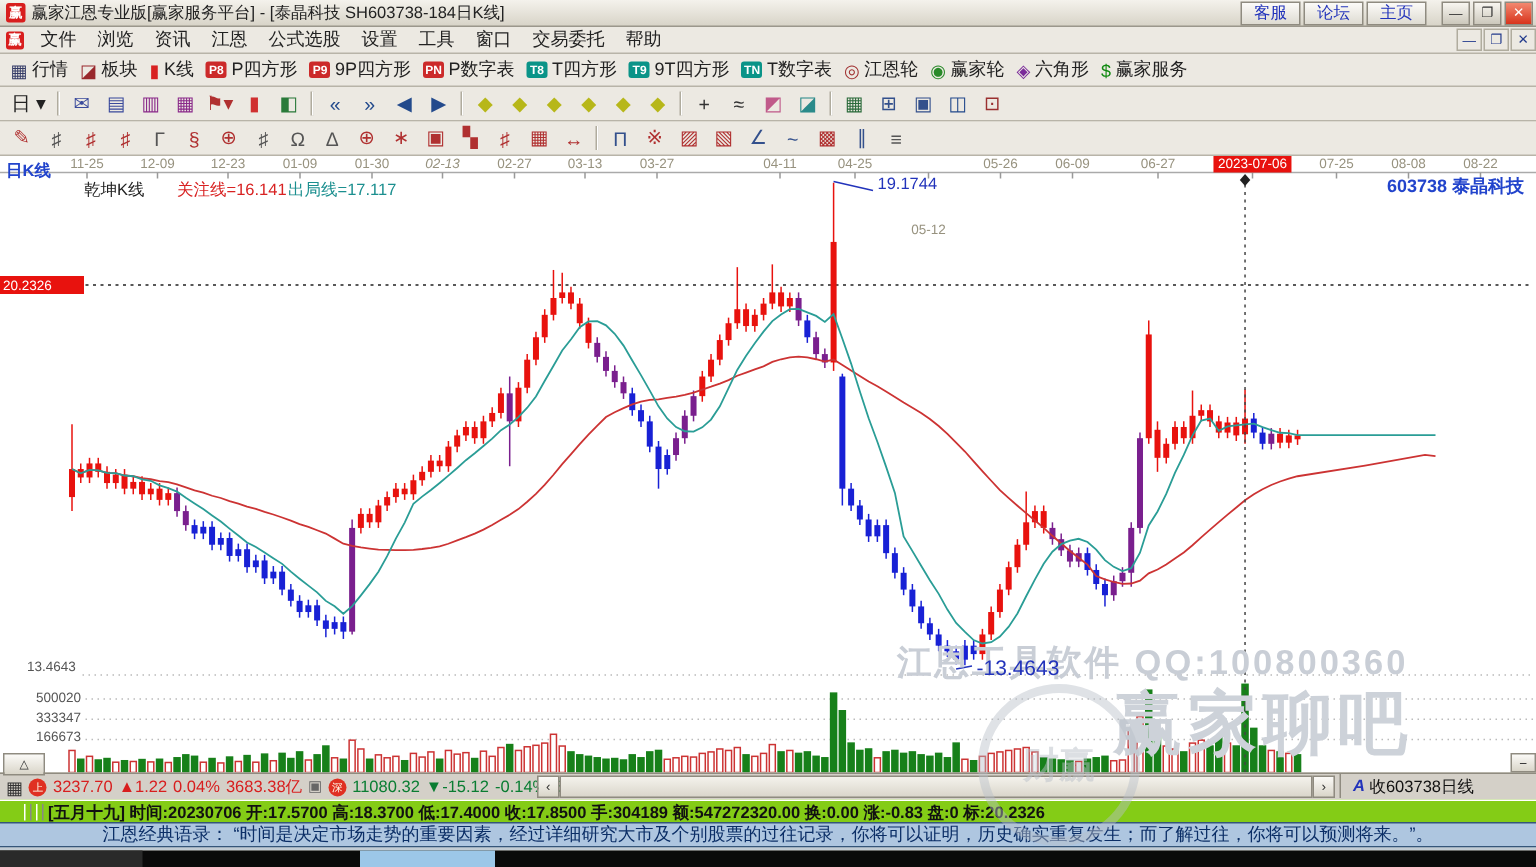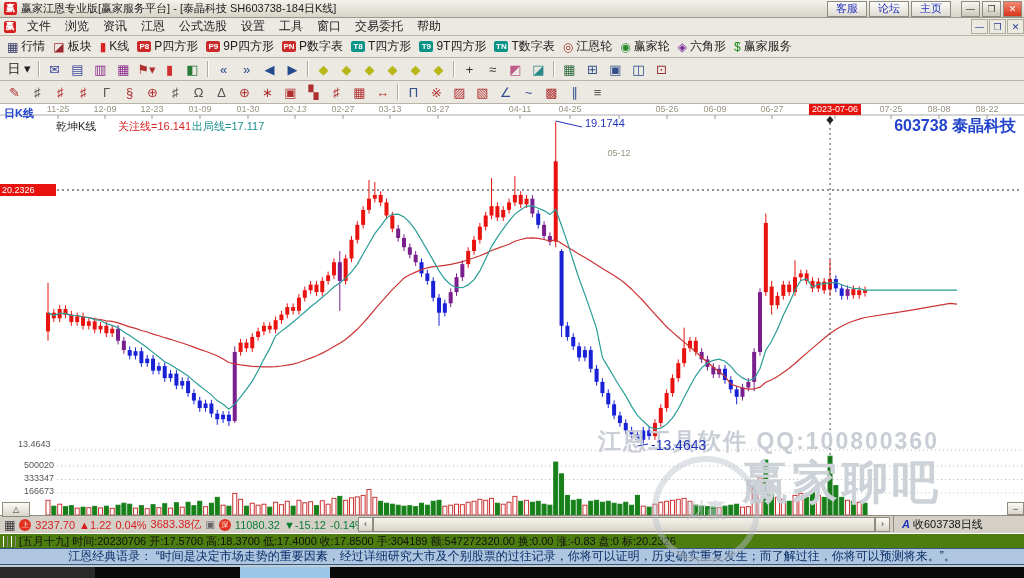--- a/index.html
+++ b/index.html
@@ -49,7 +49,7 @@
   .indic{left:56px;top:15px;font-size:11px;color:#222;}
   .attn{left:118px;top:15px;font-size:11px;color:#d82222;}
   .exitl{left:192px;top:15px;font-size:11px;color:#1b8f8f;}
-  .stockname{right:8px;top:12px;font-size:16px;font-weight:bold;color:#2244cc;}
+  .stockname{right:8px;top:12px;font-size:12px;font-weight:bold;color:#2244cc;}
   .pricebadge{left:0;top:80px;width:56px;height:12px;background:#e8120e;color:#fff;font-size:9px;
     line-height:12px;padding-left:2px;box-sizing:border-box;}
   .axis{font-size:9px;color:#555;}

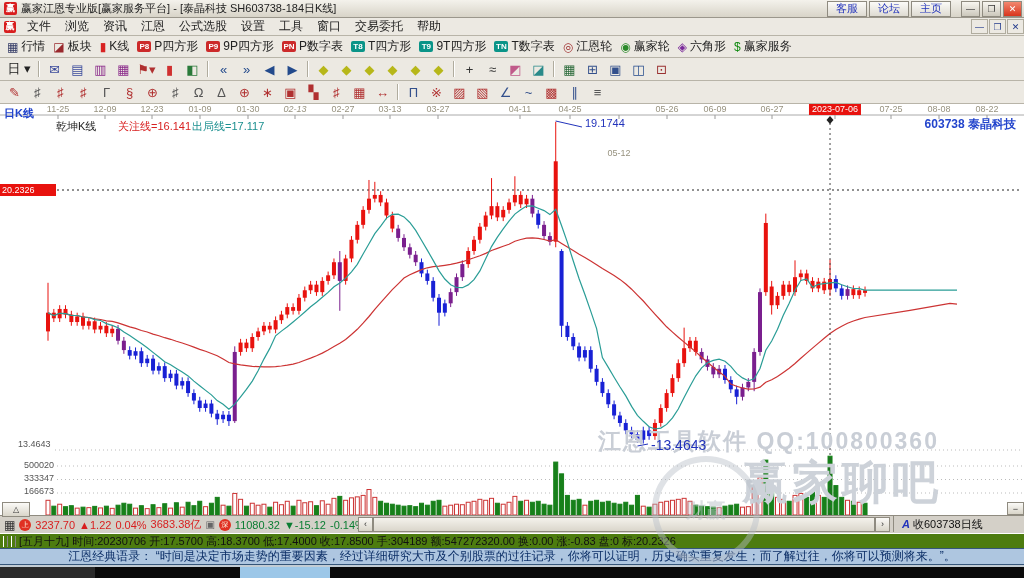--- a/index.html
+++ b/index.html
@@ -59,7 +59,7 @@
   .wm1{left:598px;top:322px;font-size:23px;letter-spacing:2px;}
   .wm2{left:742px;top:348px;font-size:46px;letter-spacing:4px;color:#cdd2d9;}
   .seal{left:652px;top:352px;width:96px;height:96px;border:6px solid rgba(185,191,200,.45);
-    border-radius:50%;display:flex;align-items:center;justify-content:center;font-size:20px;
+    border-radius:50%;display:flex;align-items:center;justify-content:center;font-size:24px;
     color:rgba(185,191,200,.5);}
   .volbtn{position:absolute;left:2px;top:398px;width:26px;height:13px;z-index:9;font-size:8px;
     background:linear-gradient(#fbfaf7,#d9d5c9);border:1px solid #8f8b80;display:flex;

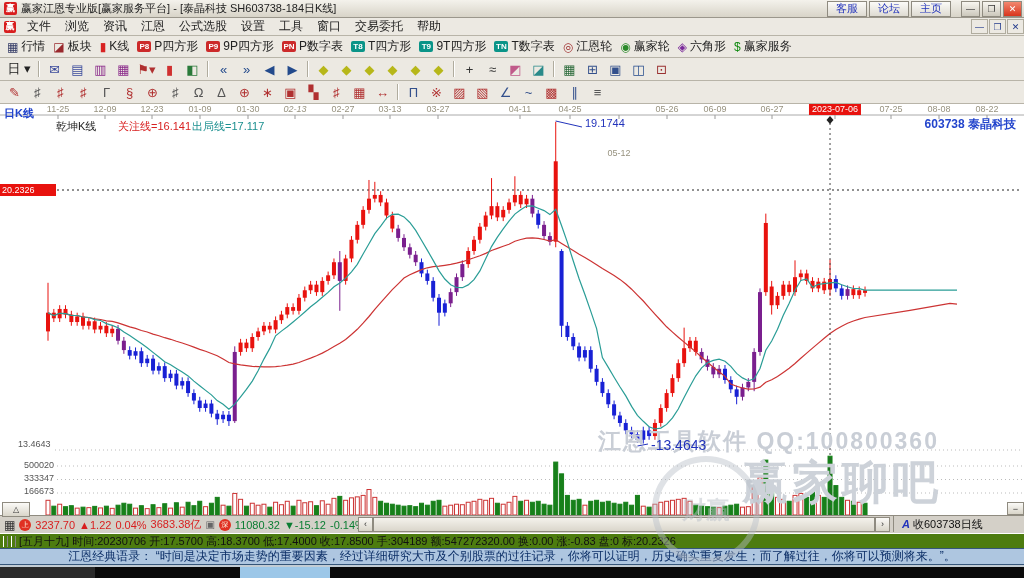--- a/index.html
+++ b/index.html
@@ -87,9 +87,9 @@
     border-left:1px solid #8f8b80;display:flex;align-items:center;gap:3px;padding-left:8px;
     box-sizing:border-box;font-size:11px;color:#111;}
   .aico{color:#2233bb;font-weight:bold;font-style:italic;font-size:11px;}
-  #inforow{position:absolute;left:0;top:533px;width:1024px;height:15px;background:#4d7c0f;
+  #inforow{position:absolute;left:0;top:533px;width:1024px;height:15px;background:#84cc16;
     border-top:1px solid #fff;display:flex;align-items:center;font-size:11px;color:#111;
-    padding-left:3px;box-sizing:border-box;white-space:nowrap;}
+    padding-left:16px;box-sizing:border-box;white-space:nowrap;font-weight:bold;}
   .grip{width:3px;height:11px;border-left:1px solid #fff;border-right:1px solid #888;margin-right:3px;}
   #quoterow{position:absolute;left:0;top:548px;width:1024px;height:17px;background:#aec6e0;
     border-top:1px solid #35567a;border-bottom:1px solid #35567a;display:flex;align-items:center;

